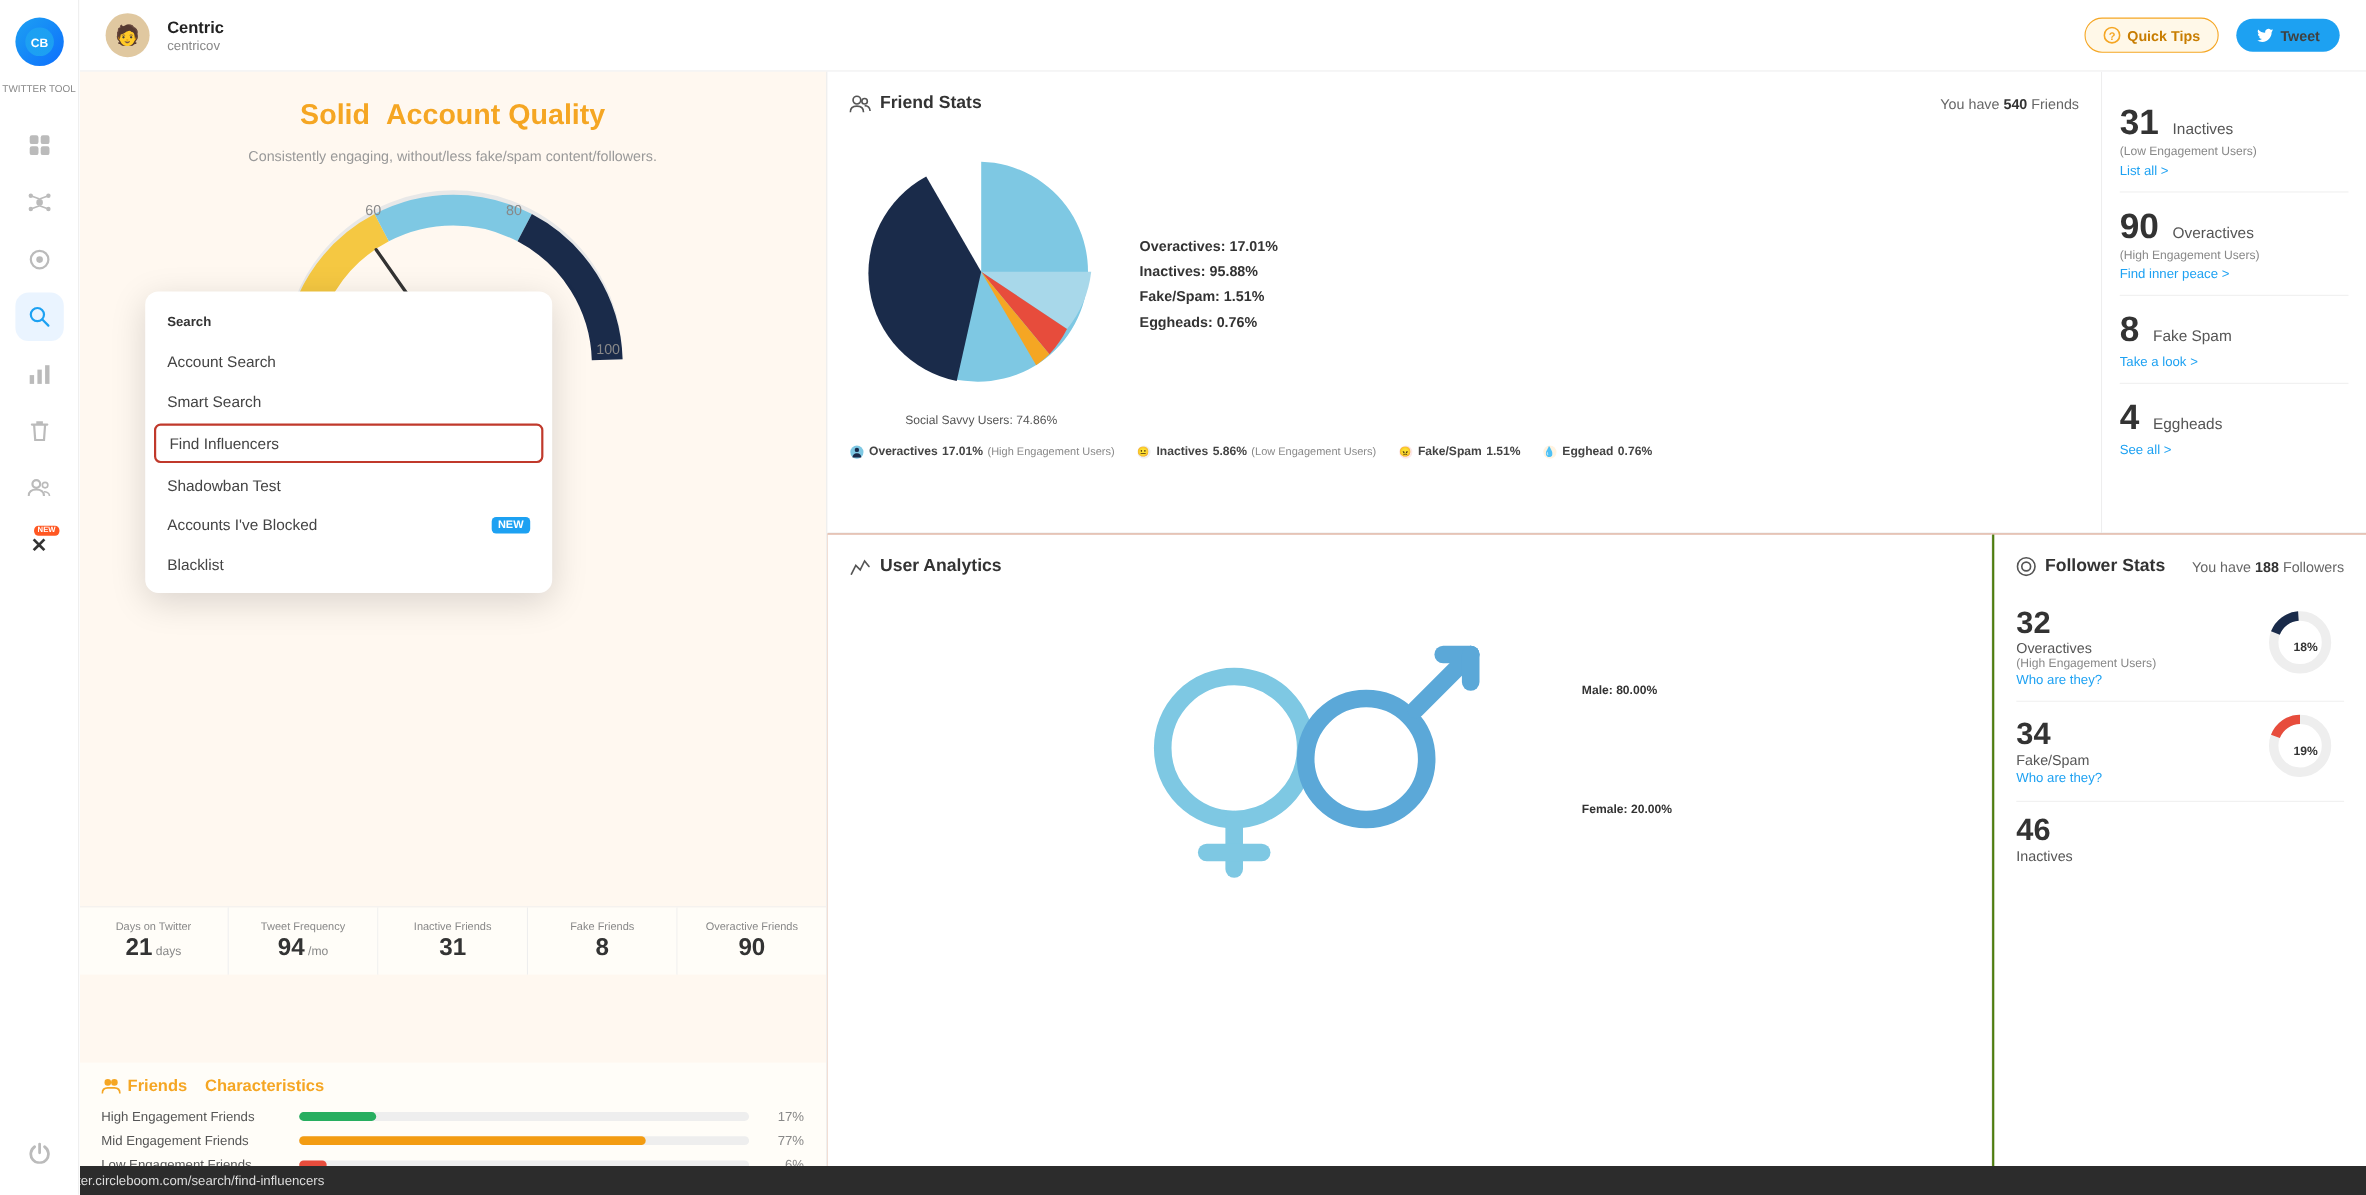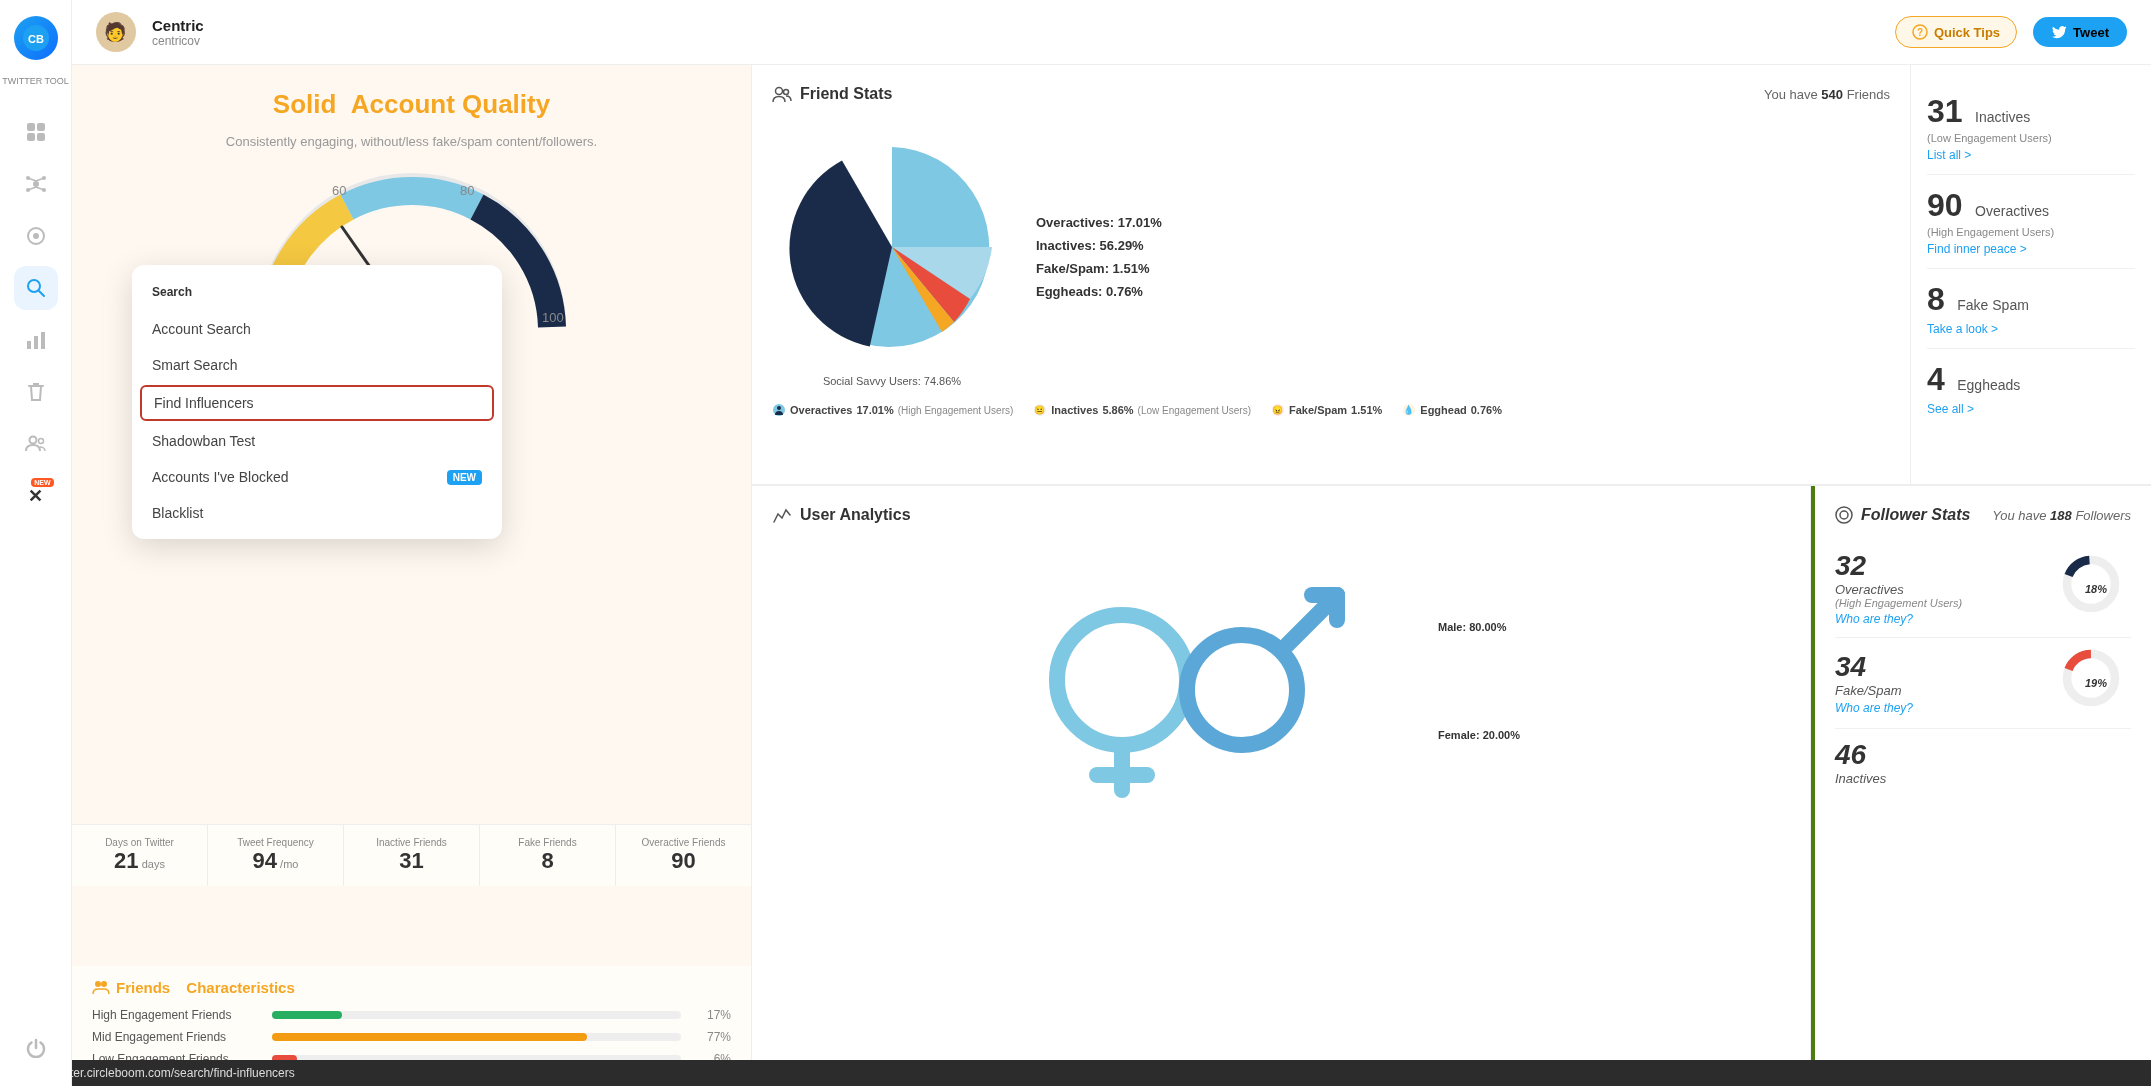--- a/index.html
+++ b/index.html
@@ -66,7 +66,7 @@
       display: flex; align-items: center; gap: 6px;
     }
     .btn-tweet {
-      background: #1da1f2; color: #000000; border: none;
+      background: #1da1f2; color: #404040; border: none;
       font-size: 13px; font-weight: 600;
       padding: 7px 18px; border-radius: 20px; cursor: pointer;
       display: flex; align-items: center; gap: 6px;

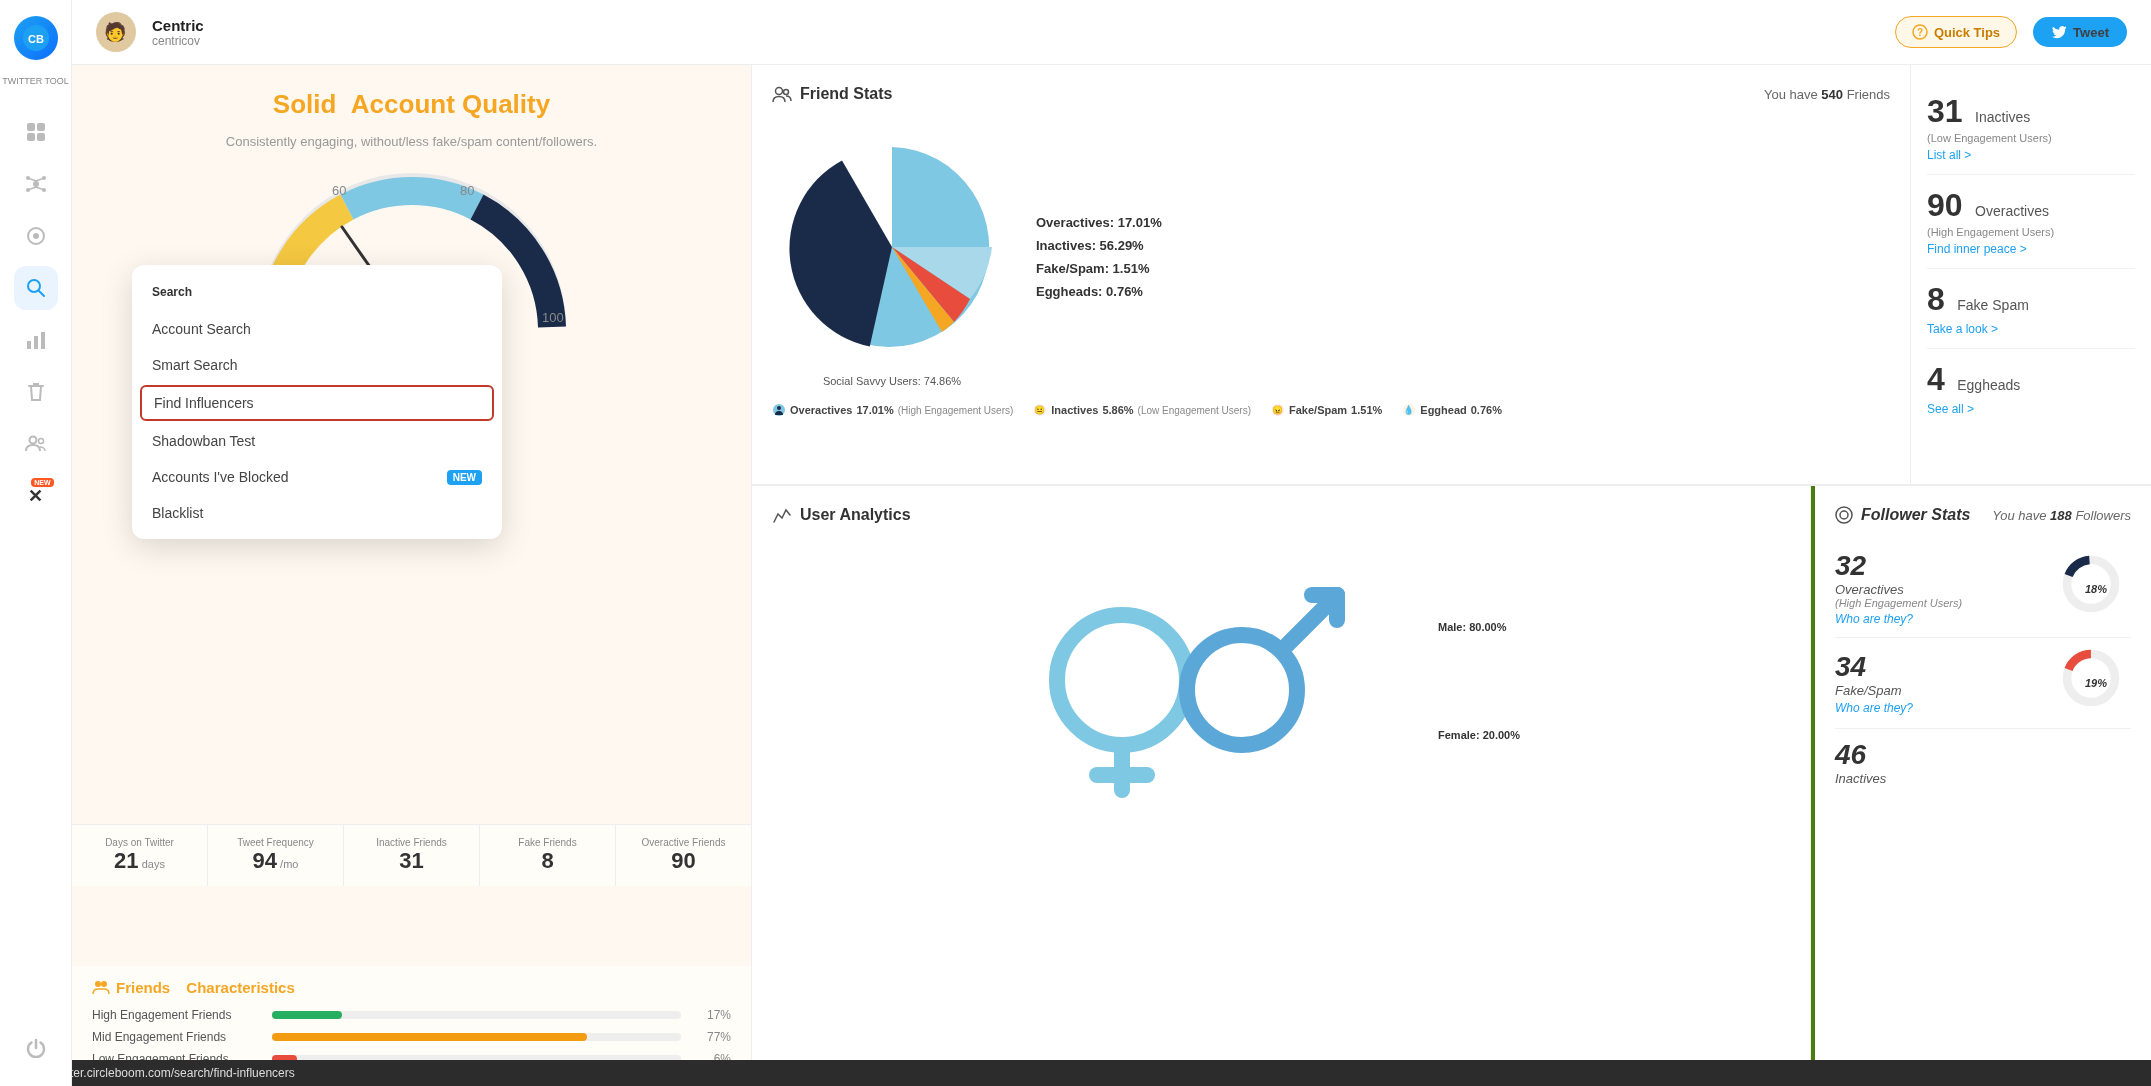--- a/index.html
+++ b/index.html
@@ -484,7 +484,7 @@
 
             <div class="legend-list">
               <div class="legend-item"><strong>Overactives: 17.01%</strong></div>
-              <div class="legend-item"><strong>Inactives: 56.29%</strong></div>
+              <div class="legend-item"><strong>Inactives: 95.88%</strong></div>
               <div class="legend-item"><strong>Fake/Spam: 1.51%</strong></div>
               <div class="legend-item"><strong>Eggheads: 0.76%</strong></div>
             </div>

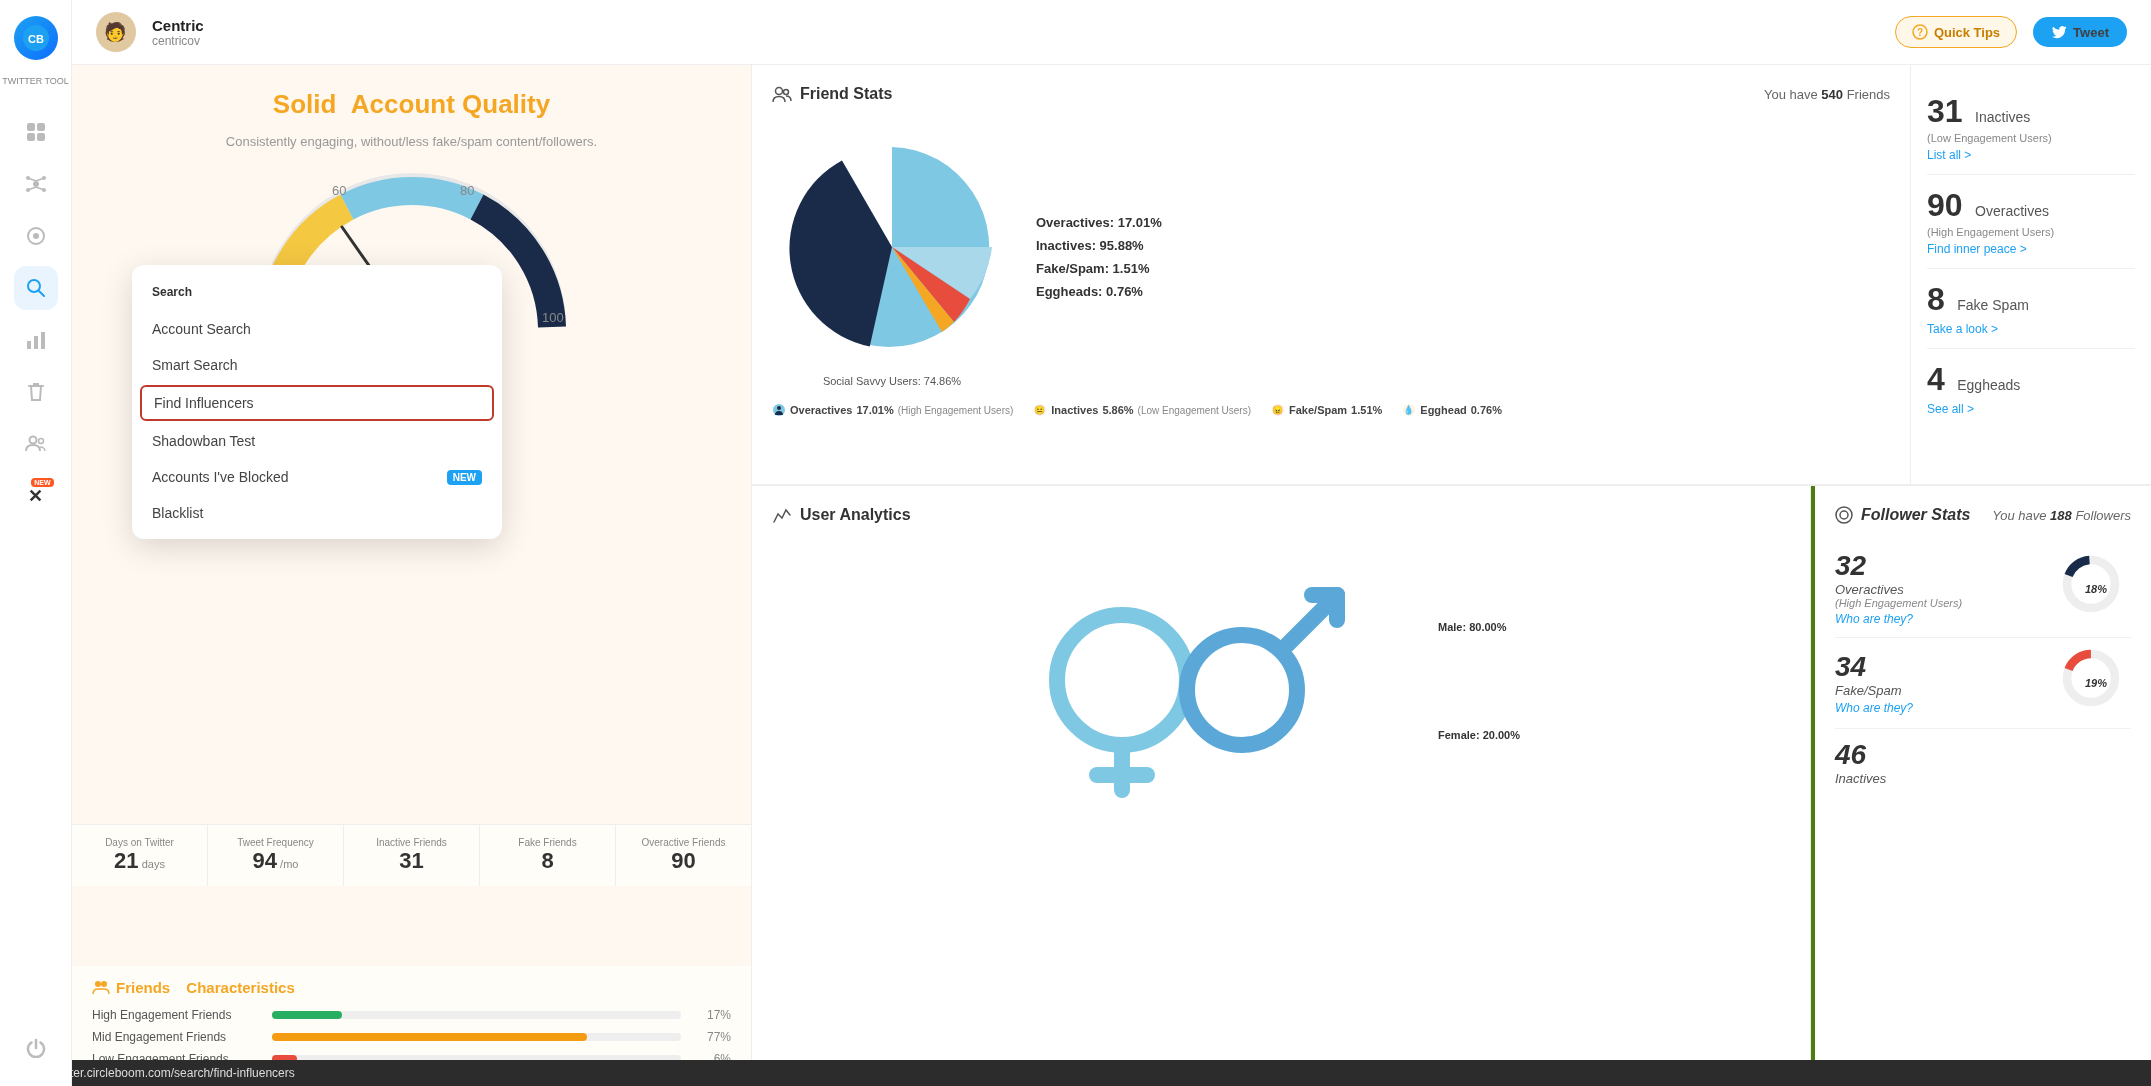--- a/index.html
+++ b/index.html
@@ -590,7 +590,7 @@
           </div>
         </div>
 
-        <div class="follower-stats" style="border-left:4px solid #4d7c0f;font-style:italic;">
+        <div class="follower-stats" style="border-left:2px solid #4d7c0f;">
           <div class="panel-header">
             <div class="panel-title">
               <svg width="18" height="18" viewBox="0 0 18 18" fill="none">

